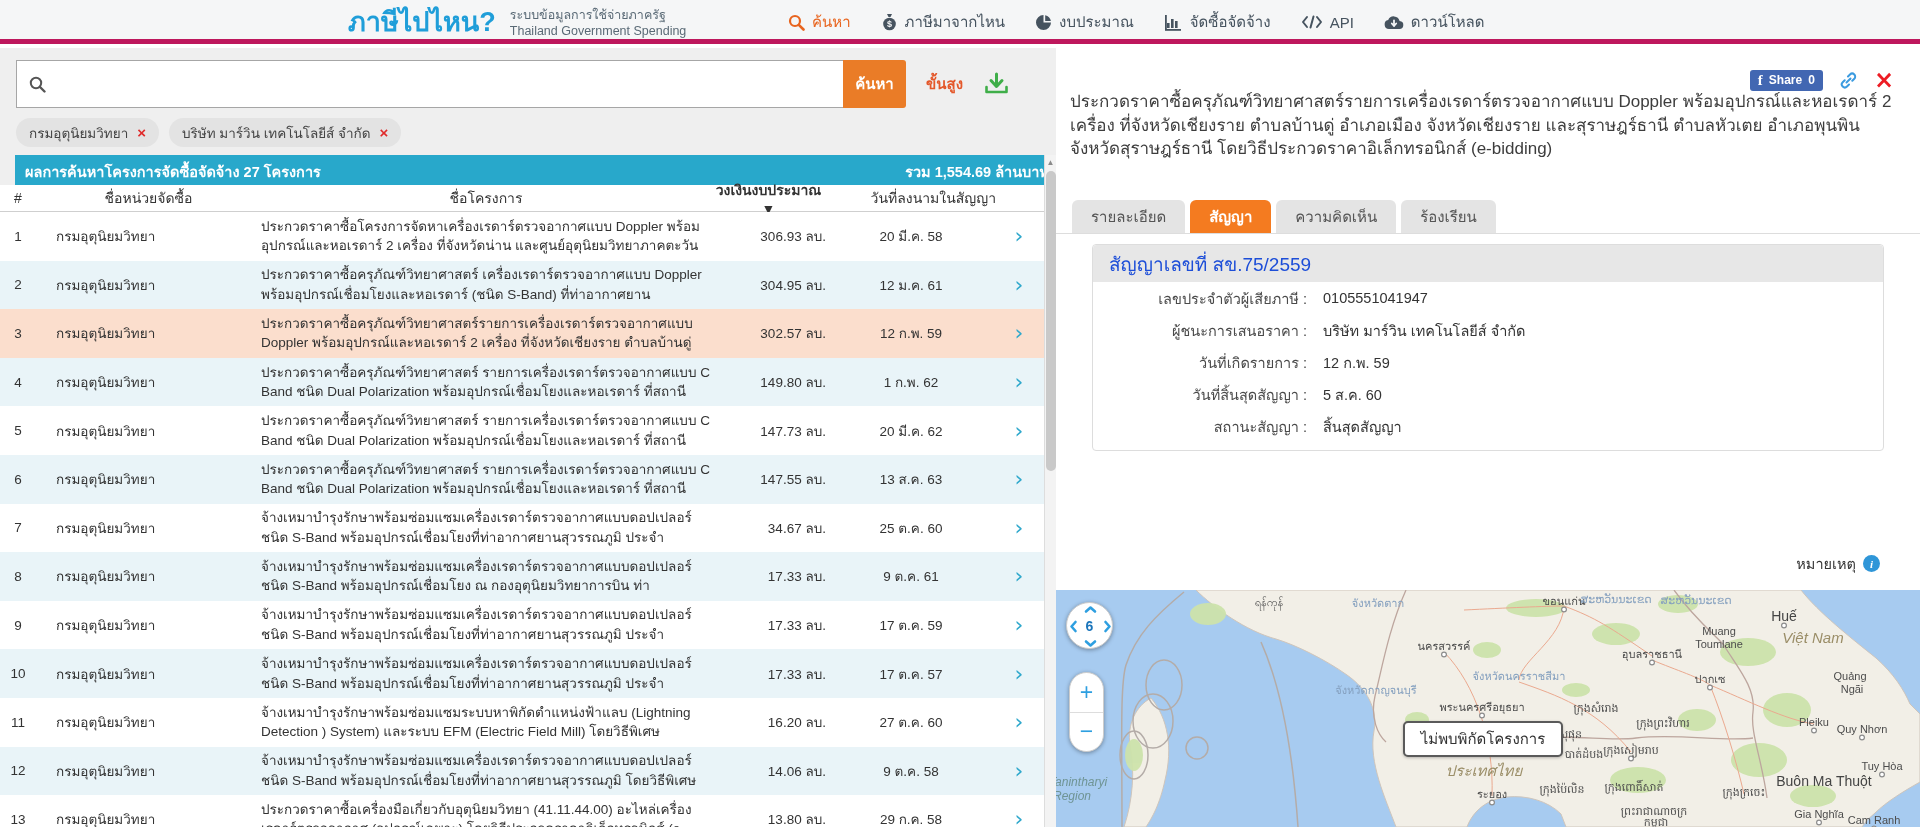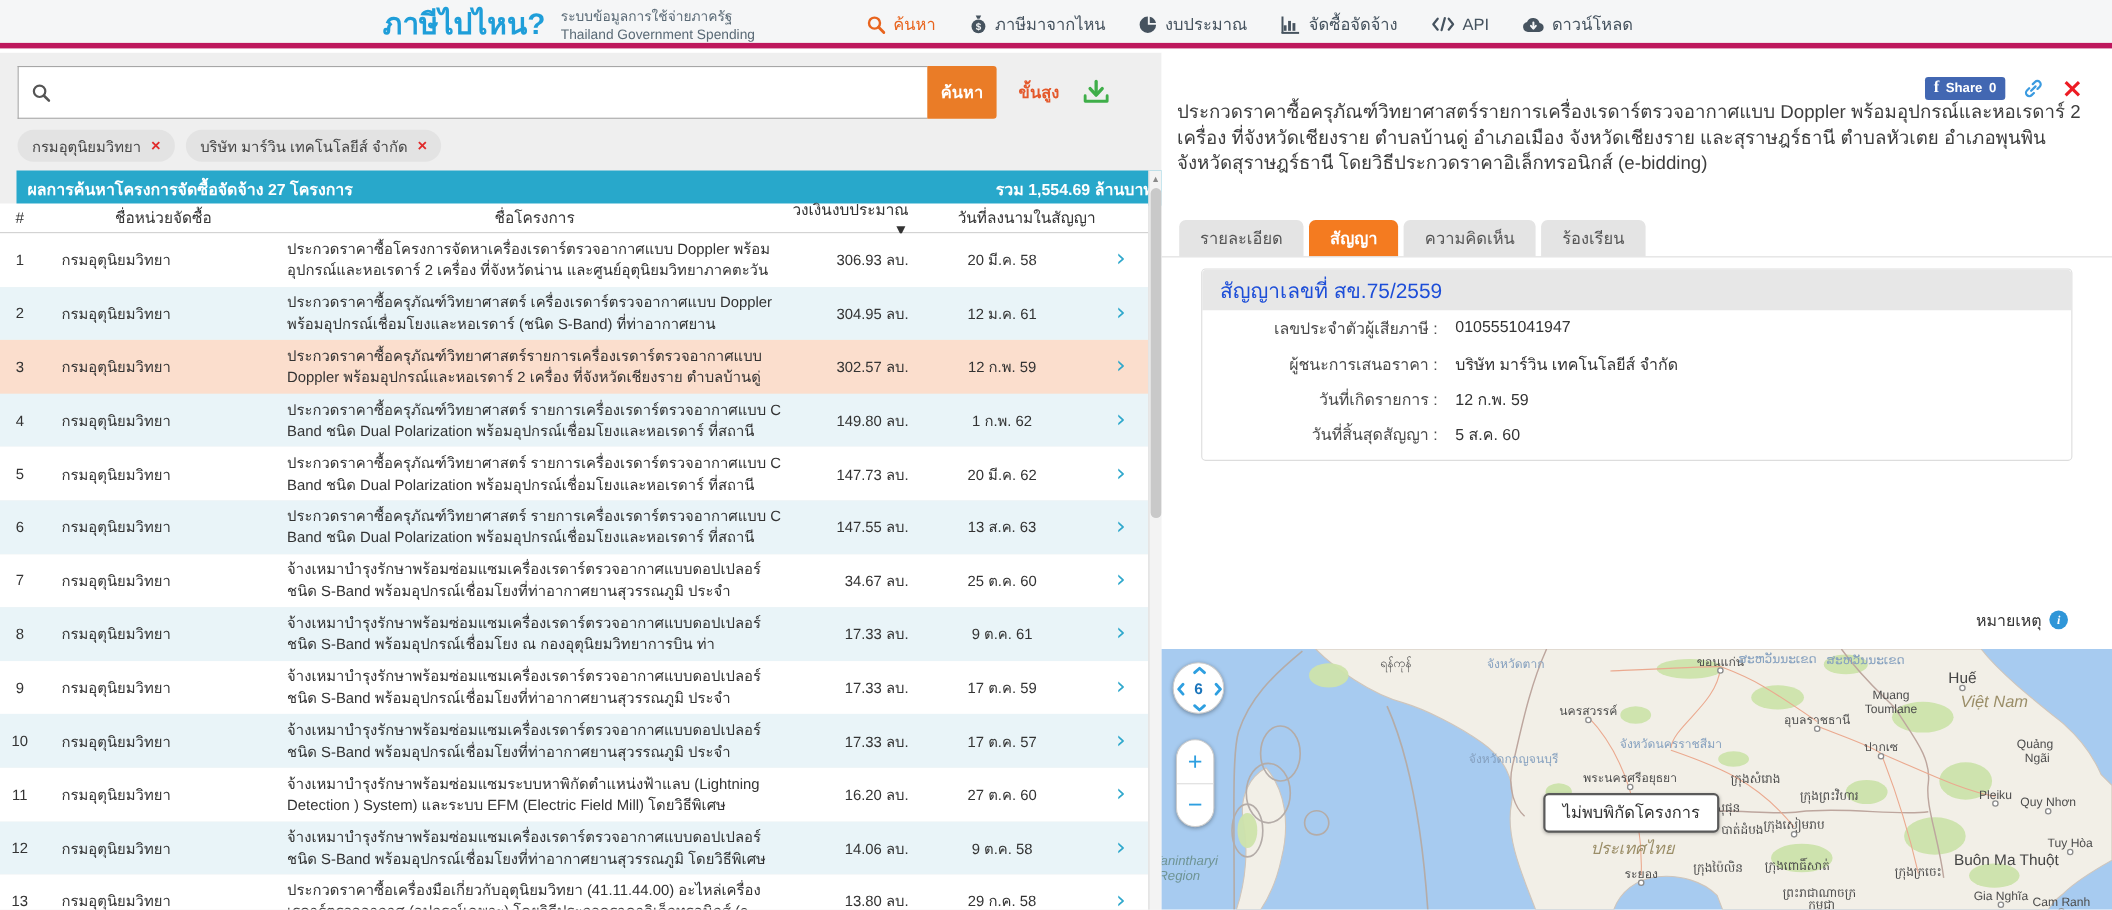--- a/index.html
+++ b/index.html
@@ -45,7 +45,7 @@
   .h-no { width:36px; text-align:center; flex:none; }
   .h-agency { width:225px; text-align:center; flex:none; }
   .h-project { width:450px; text-align:center; flex:none; }
-  .h-budget { width:115px; text-align:right; flex:none; }
+  .h-budget { width:115px; text-align:center; flex:none;font-weight:bold; }
   .h-date { width:170px; text-align:right; flex:none; }
   .scrollbar { position:absolute; top:107px; right:0; width:12px; bottom:0; background:#f3f3f3; border-left:1px solid #ddd; }
   .scrollbar .arrow { color:#8a8a8a; font-size:8px; text-align:center; padding-top:3px; }

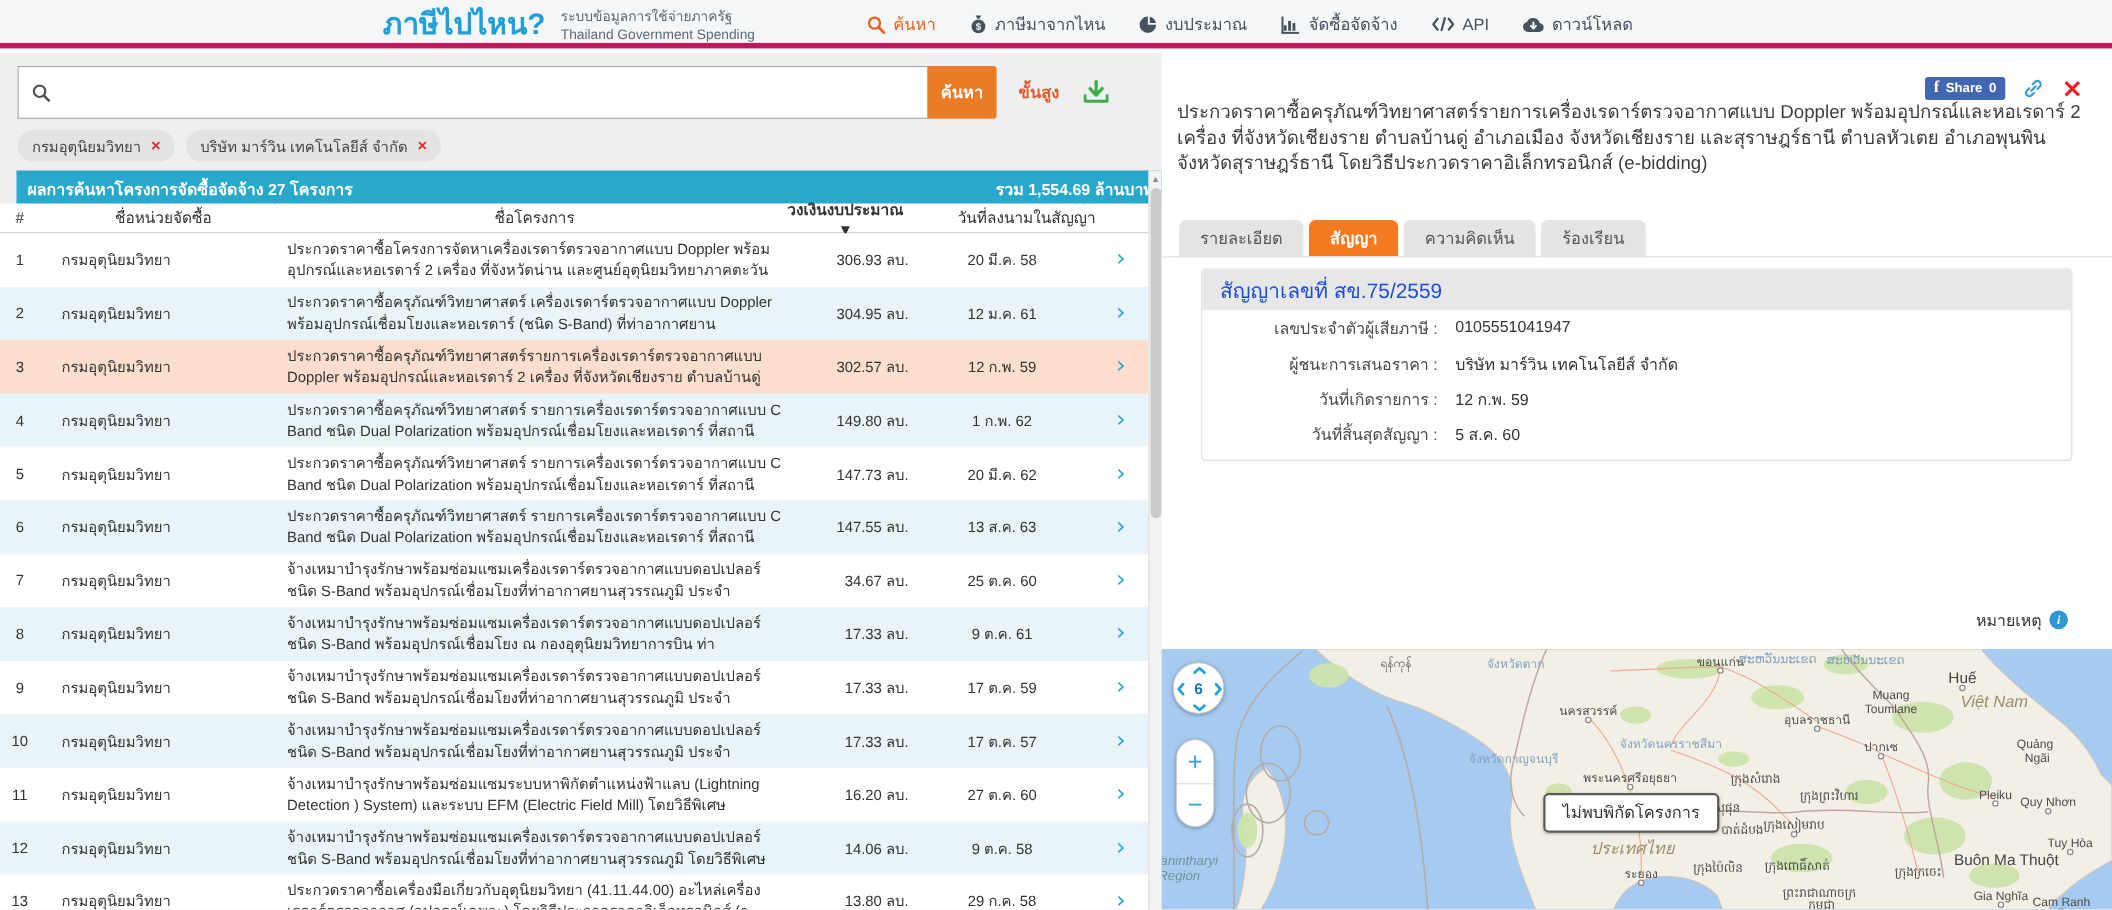--- a/index.html
+++ b/index.html
@@ -412,6 +412,10 @@
           <div class="cv">5 ส.ค. 60</div>
         </div>
 
+        <div class="crow even">
+          <div class="cl">สถานะสัญญา :</div>
+          <div class="cv">สิ้นสุดสัญญา</div>
+        </div>
       </div>
   </div>
 

